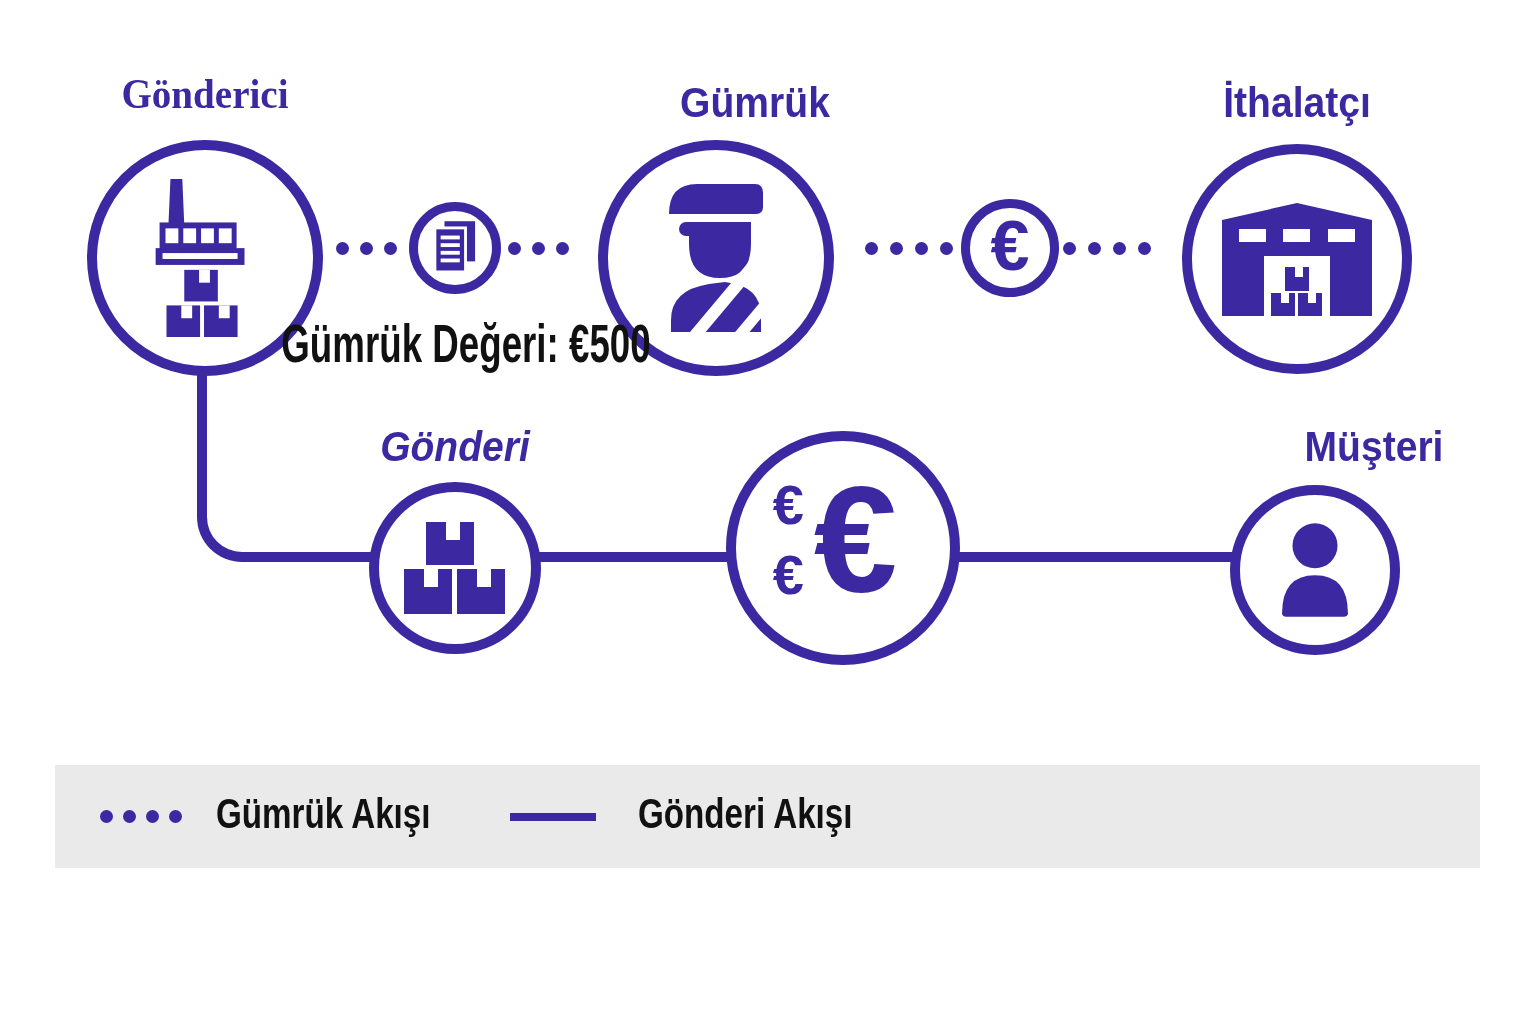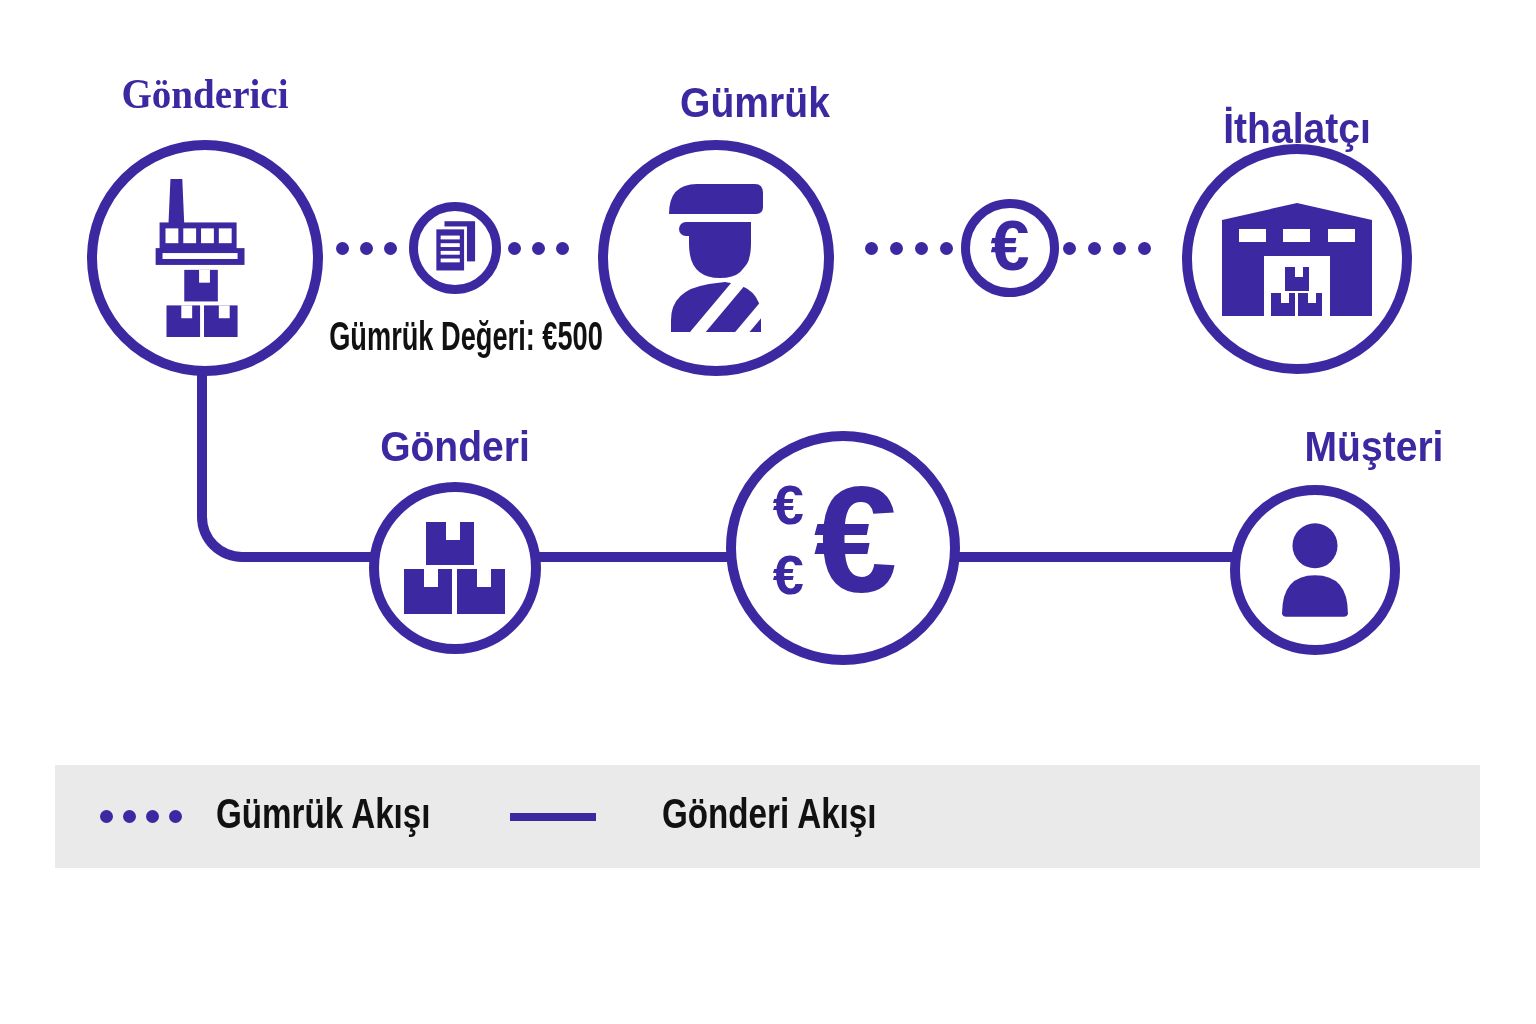--- a/index.html
+++ b/index.html
@@ -51,7 +51,7 @@
   .title .squeeze{display:inline-block;transform:scaleX(0.93);transform-origin:center;}
   .t-gonderici{left:205px;top:72px;font-family:Liberation Serif, serif;}
   .t-gumruk{left:718px;top:80px;margin-left:37px;}
-  .t-ithalatci{left:1297px;top:80px;margin-top:26px;}
+  .t-ithalatci{left:1297px;top:80px;}
   .t-gonderi{left:455px;top:424px;}
   .t-musteri{left:1374px;top:424px;}
   .caption{

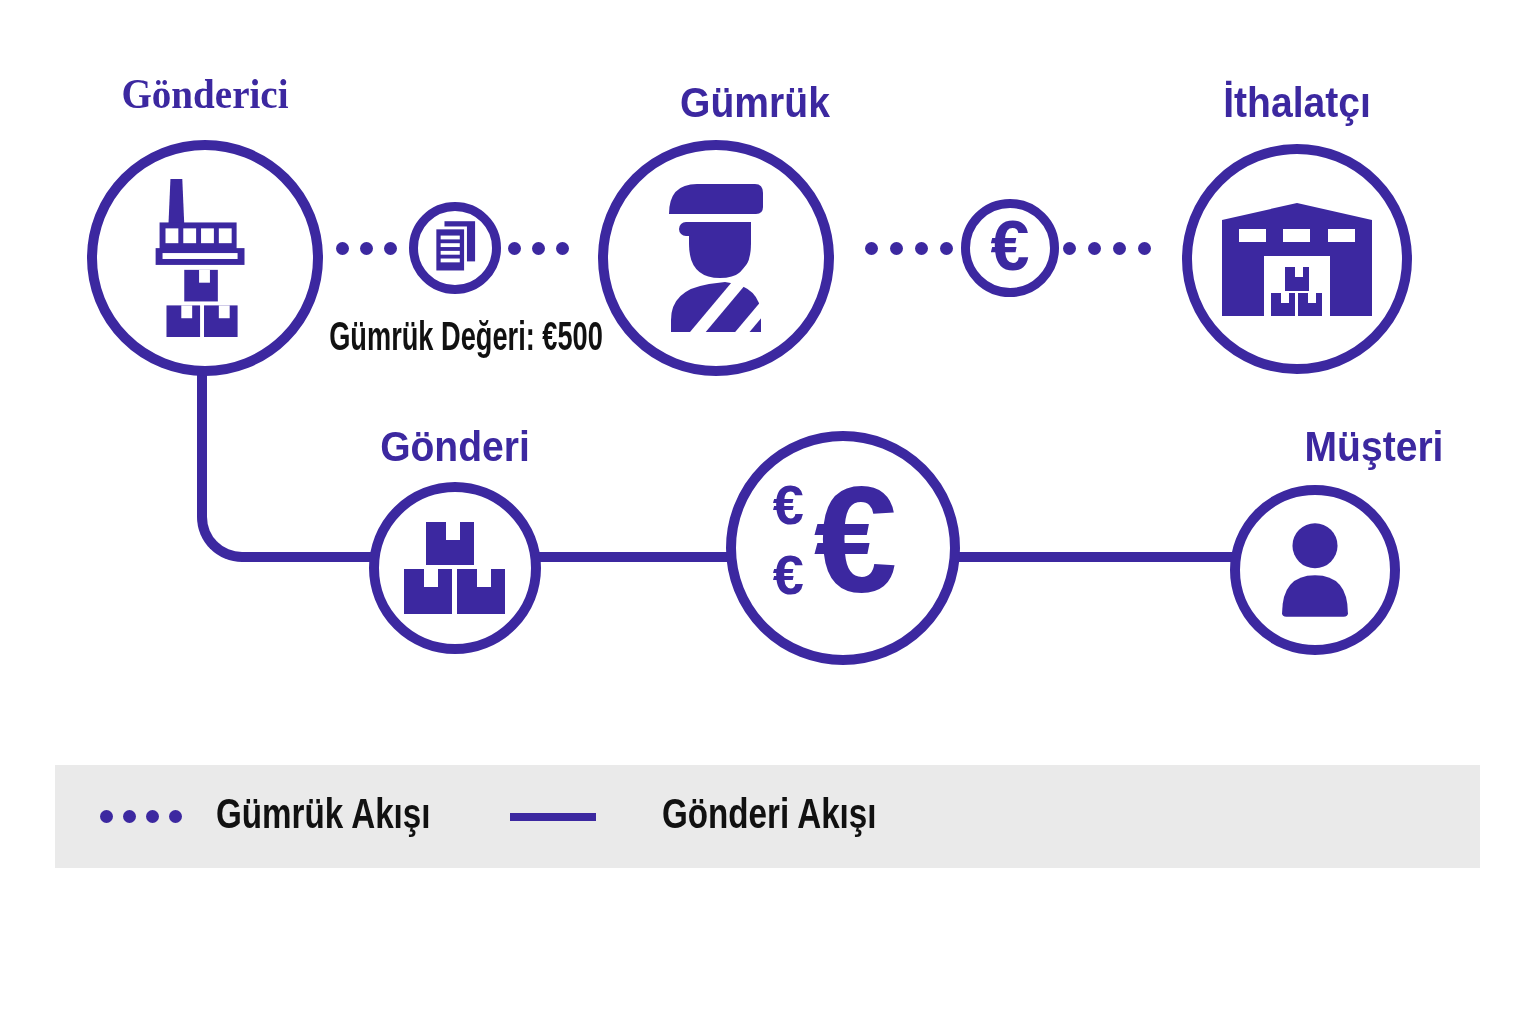--- a/index.html
+++ b/index.html
@@ -56,7 +56,7 @@
   .t-musteri{left:1374px;top:424px;}
   .caption{
     position:absolute;transform:translateX(-50%);white-space:nowrap;
-    color:var(--ink);font-weight:bold;font-size:40px;line-height:1.05;
+    color:var(--ink);font-weight:bold;font-size:54px;line-height:1.05;
   }
   .caption .squeeze{display:inline-block;transform:scaleX(0.68);transform-origin:center;}
   .c-customs{left:466px;top:315px;}

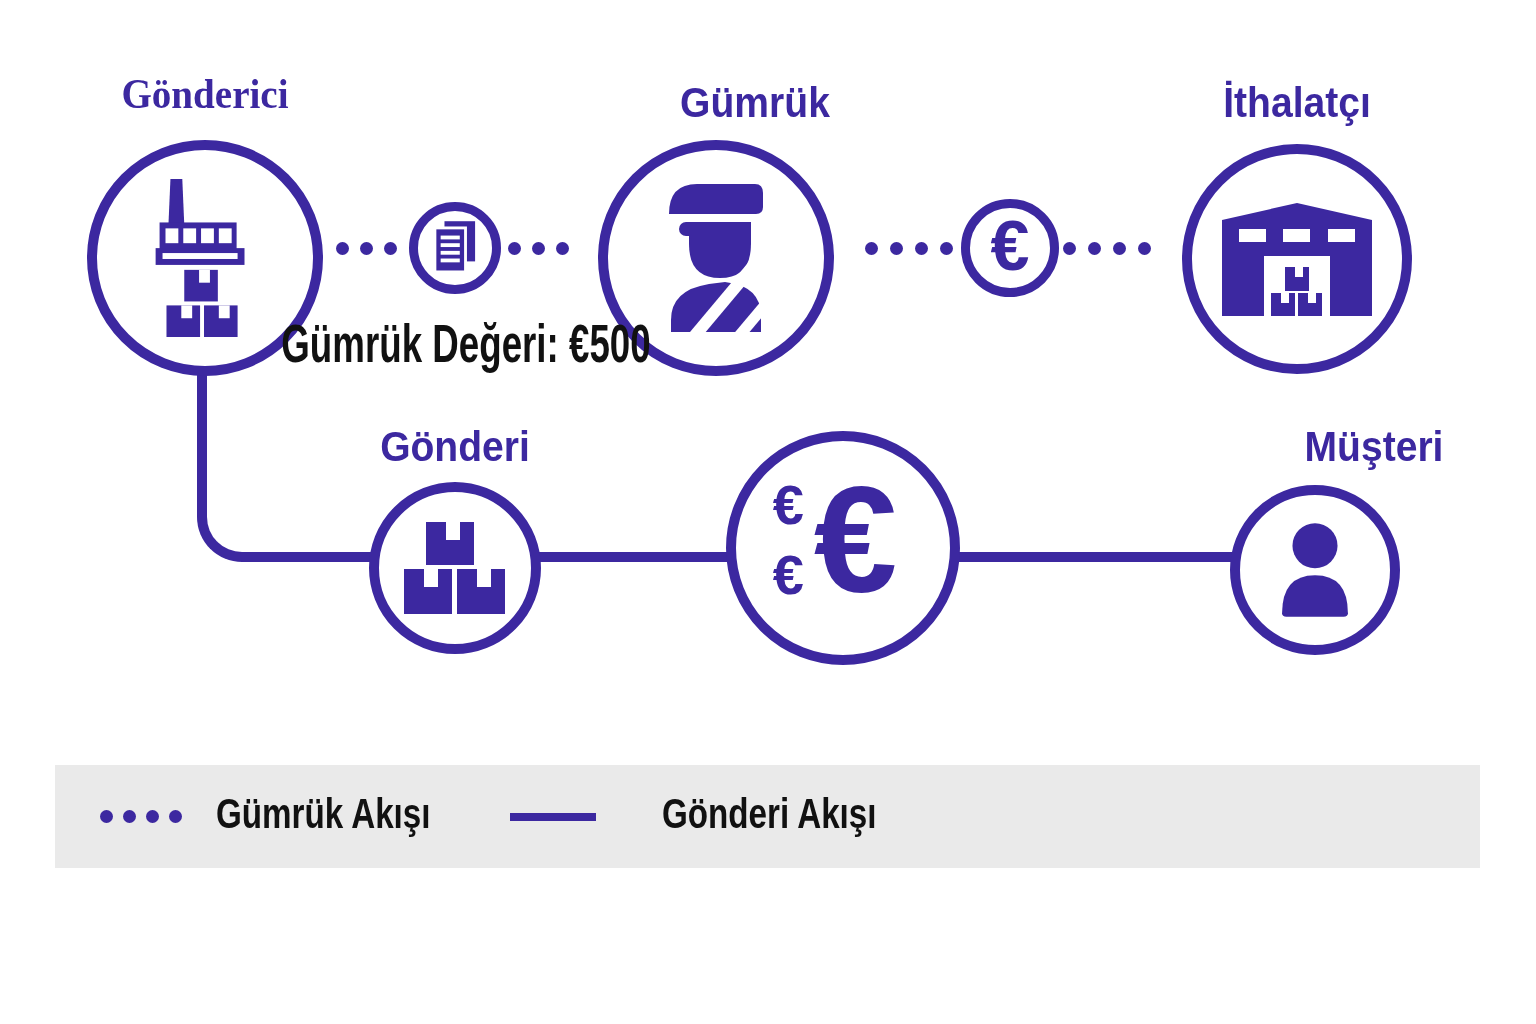--- a/index.html
+++ b/index.html
@@ -52,7 +52,7 @@
   .t-gonderici{left:205px;top:72px;font-family:Liberation Serif, serif;}
   .t-gumruk{left:718px;top:80px;margin-left:37px;}
   .t-ithalatci{left:1297px;top:80px;}
-  .t-gonderi{left:455px;top:424px;}
+  .t-gonderi{left:455px;top:424px;font-style:italic;}
   .t-musteri{left:1374px;top:424px;}
   .caption{
     position:absolute;transform:translateX(-50%);white-space:nowrap;

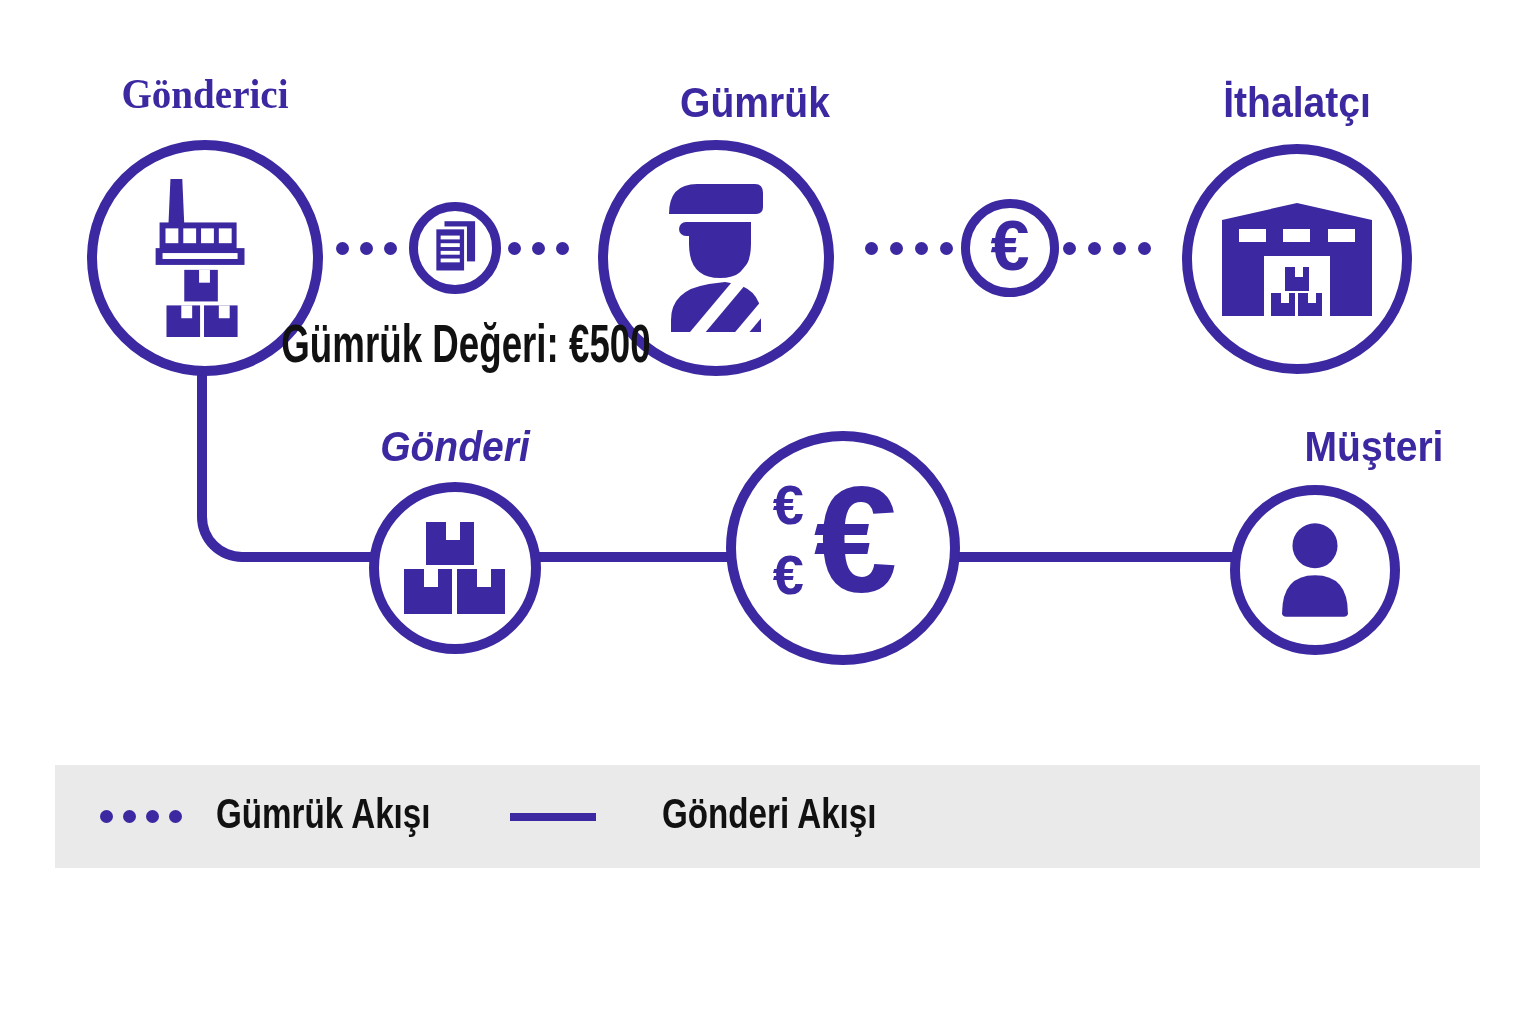--- a/index.html
+++ b/index.html
@@ -77,7 +77,7 @@
   }
   .legend-label .squeeze{display:inline-block;transform:scaleX(0.79);transform-origin:left center;}
   .ll-customs{left:216px;top:792px;}
-  .ll-shipment{left:662px;top:792px;text-align:center;}
+  .ll-shipment{left:638px;top:792px;text-align:center;}
   .legend-line{position:absolute;left:510px;top:813px;width:86px;height:8px;background:var(--accent);}
 </style>
 </head>

